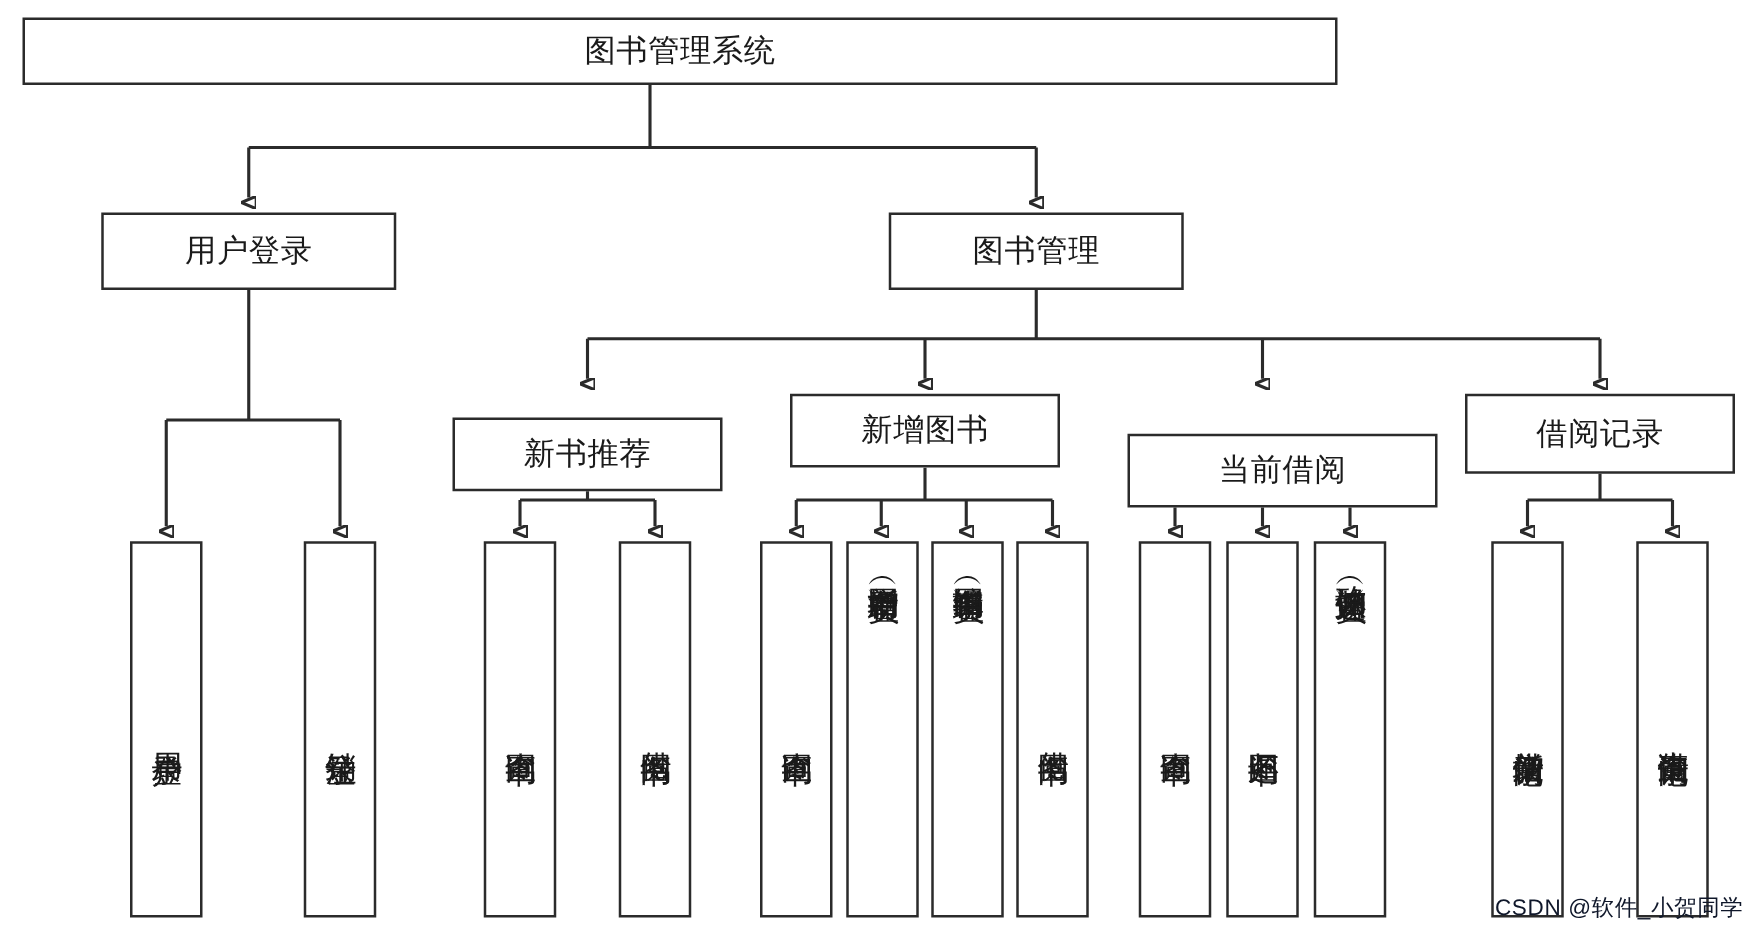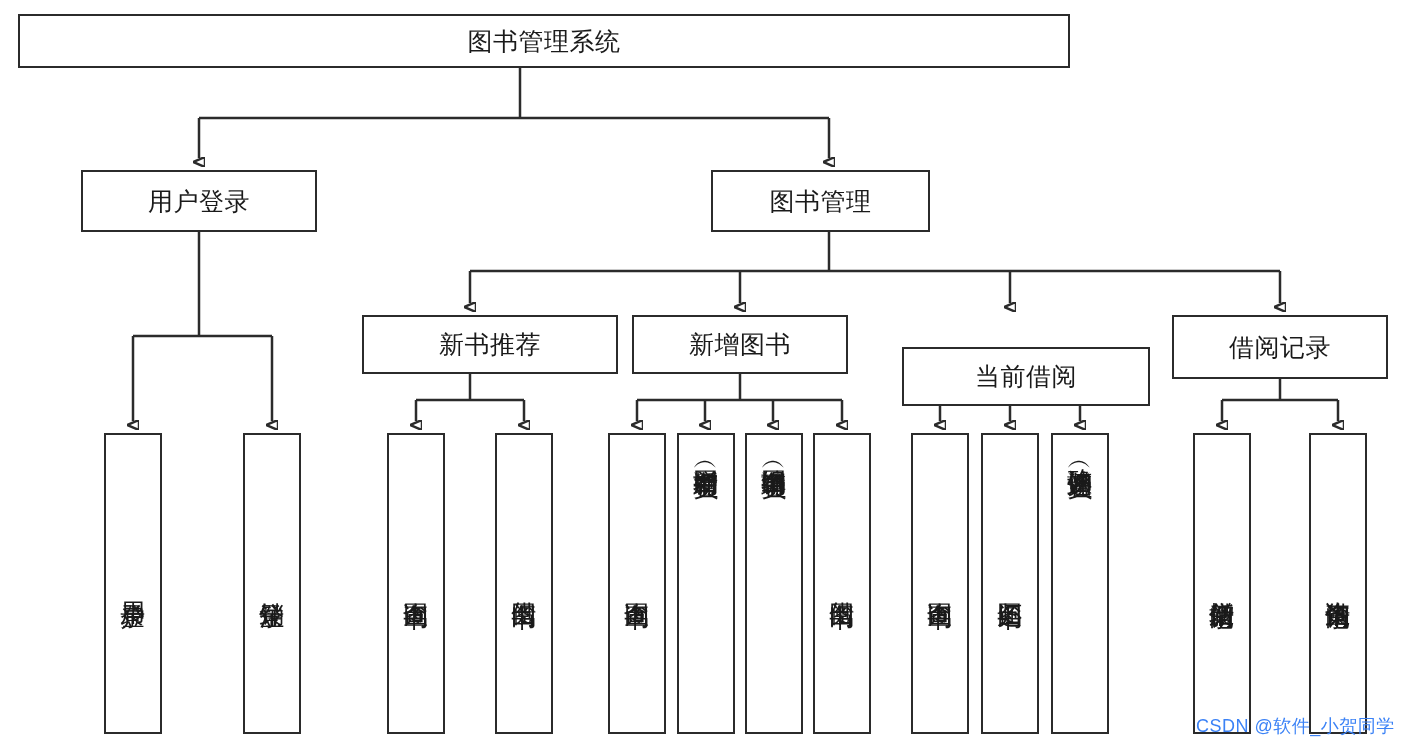--- a/index.html
+++ b/index.html
@@ -129,7 +129,7 @@
 
   <div class="node node-h" style="left:81px; top:170px; width:236px; height:62px;">用户登录</div>
 
-  <div class="node node-h" style="left:711px; top:170px; width:219px; height:62px;">图书管理</div>
+  <div class="node node-h" style="left:711px; top:170px; width:236px; height:62px;">图书管理</div>
 
   <div class="node node-h" style="left:362px; top:315px; width:256px; height:59px;">新书推荐</div>
 

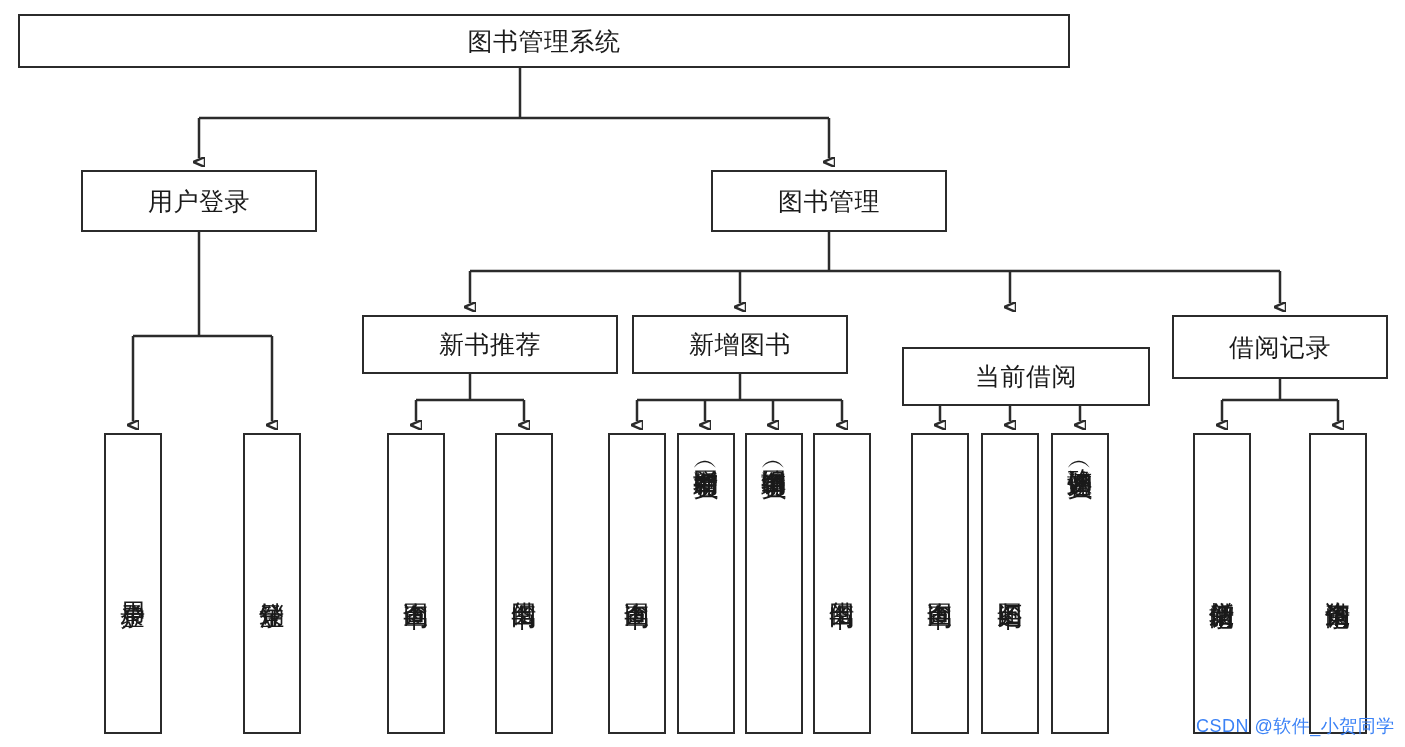--- a/index.html
+++ b/index.html
@@ -131,7 +131,7 @@
 
   <div class="node node-h" style="left:711px; top:170px; width:236px; height:62px;">图书管理</div>
 
-  <div class="node node-h" style="left:362px; top:315px; width:256px; height:59px;">新书推荐</div>
+  <div class="node node-h" style="left:362px; top:334px; width:216px; height:59px;">新书推荐</div>
 
   <div class="node node-h" style="left:632px; top:315px; width:216px; height:59px;">新增图书</div>
 

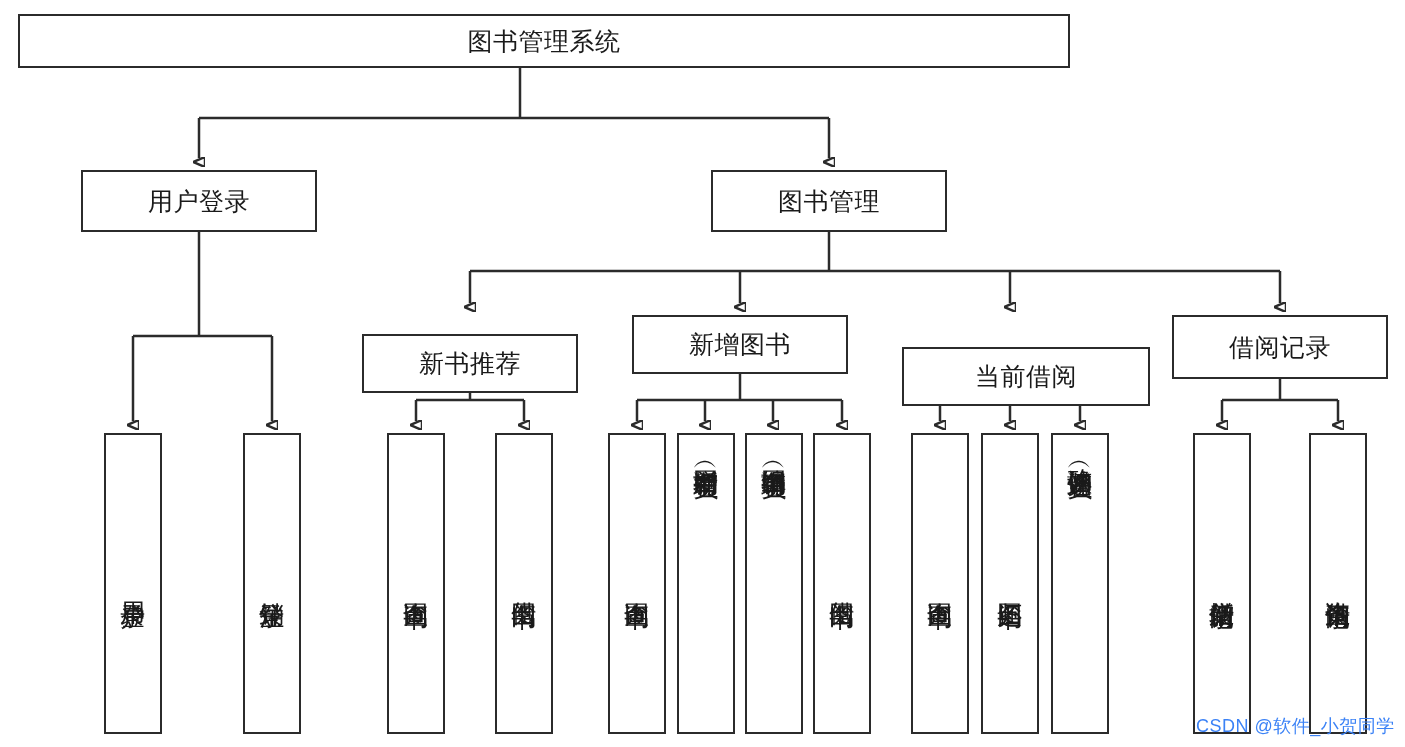--- a/index.html
+++ b/index.html
@@ -54,7 +54,7 @@
   .watermark {
     position: absolute;
     font-size: 18px;
-    color: #3b82f6;
+    color: #0f172a;
     white-space: nowrap;
     letter-spacing: 0.5px;
   }

